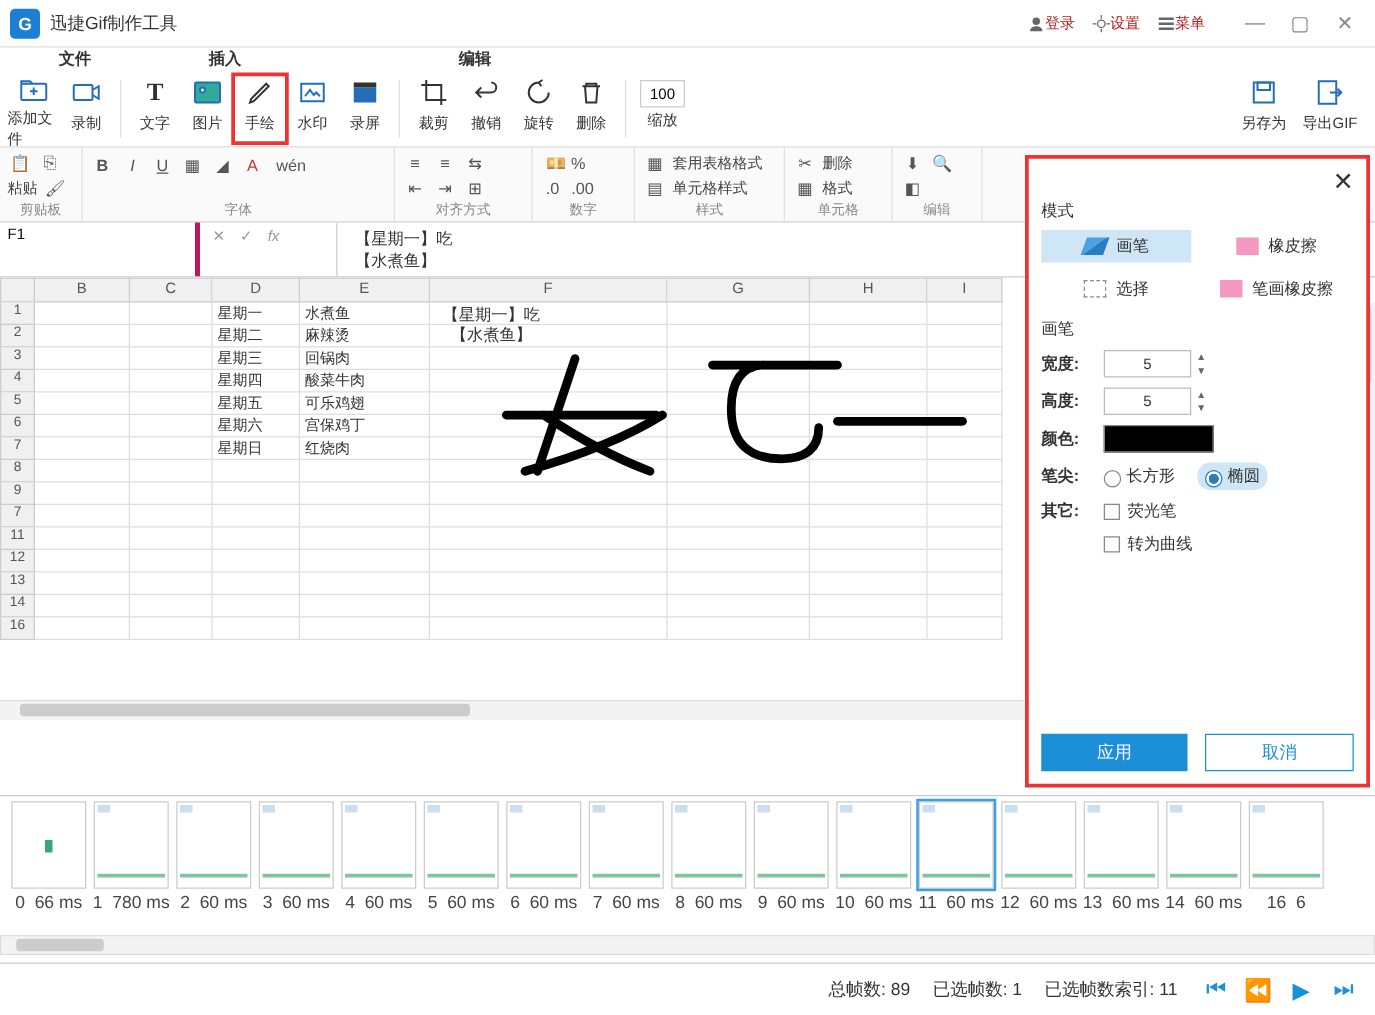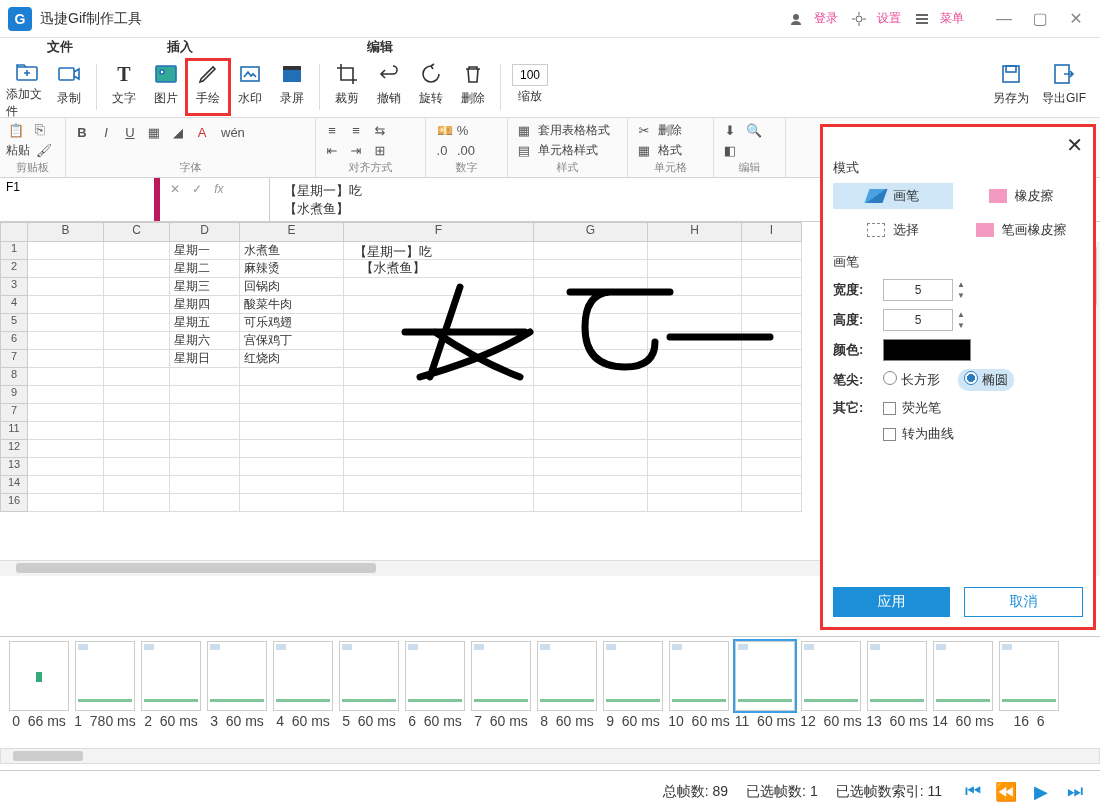--- a/index.html
+++ b/index.html
@@ -10,7 +10,7 @@
 .logo { width: 24px; height: 24px; background: #1d7fd4; border-radius: 4px; display: flex; align-items: center; justify-content: center; color: #fff; font-weight: bold; font-size: 14px; margin-right: 8px; }
 .title { font-size: 14px; color: #333; flex: 1; }
 .rightctrls { display: flex; align-items: center; gap: 14px; }
-.rightctrls .ctrl { display: flex; align-items: center; gap: 11px; color: #ec4899; }
+.rightctrls .ctrl { display: flex; align-items: center; gap: 0; color: #b91c1c; }
 .rightctrls .ctrl svg, .rightctrls .win svg { width: 14px; height: 14px; fill: #666; }
 .winbtns { display: flex; gap: 4px; margin-left: 10px; }
 .winbtns .wb { width: 32px; height: 28px; display: flex; align-items: center; justify-content: center; color: #888; font-size: 16px; }

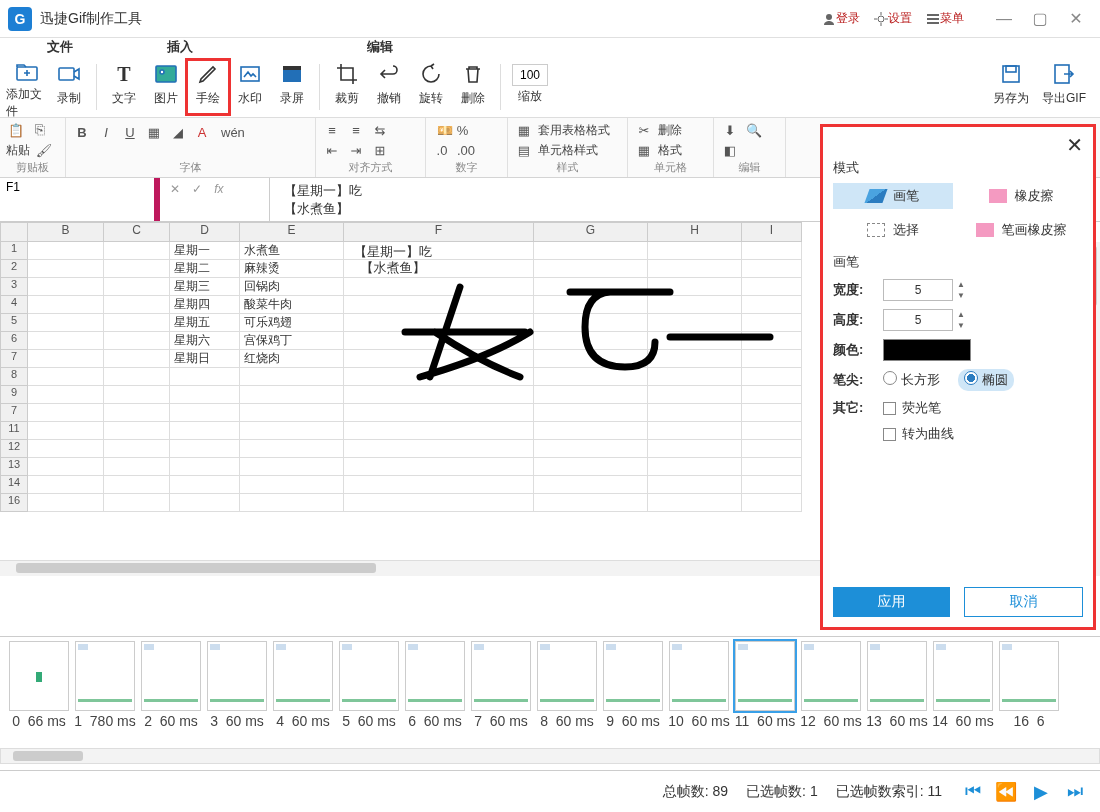--- a/index.html
+++ b/index.html
@@ -40,7 +40,7 @@
 
 
 .fbar { height: 44px; display: flex; border-bottom: 1px solid #ccc; }
-.namebox { width: 160px; border-right: 6px solid #be185d; padding: 2px 6px; display: flex; align-items: flex-start; }
+.namebox { width: 160px; border-right: 4px solid #be185d; padding: 2px 6px; display: flex; align-items: flex-start; }
 .namebox input { border: none; width: 100%; font-size: 12px; outline: none; }
 .fxwrap { width: 110px; display: flex; align-items: flex-start; gap: 12px; padding: 4px 10px; color: #999; border-right: 1px solid #ccc; }
 .fxcontent { flex: 1; padding: 4px 14px; font-size: 13px; line-height: 18px; color: #333; position: relative; }

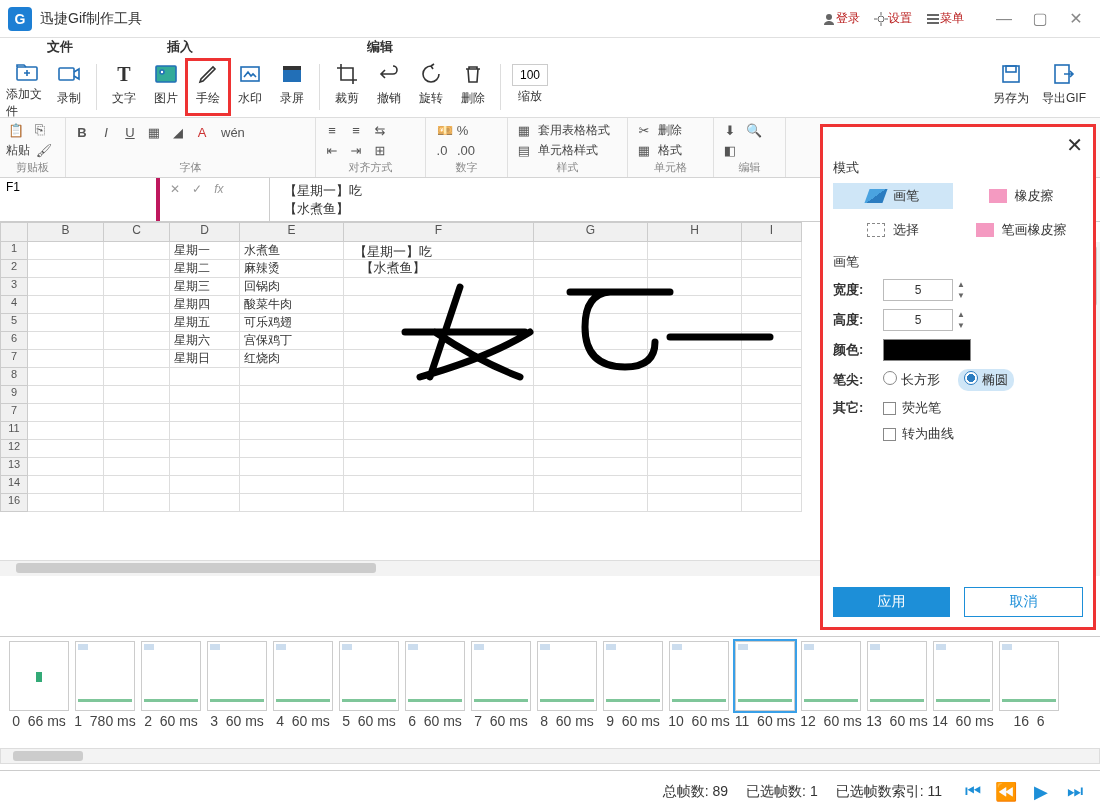--- a/index.html
+++ b/index.html
@@ -76,7 +76,7 @@
 .numin .spin { position: absolute; right: -16px; top: 0; width: 14px; height: 22px; display: flex; flex-direction: column; }
 .numin .spin span { flex: 1; font-size: 8px; text-align: center; color: #666; }
 .colorsw { width: 88px; height: 22px; background: #000; border: 1px solid #888; }
-.radio { display: inline-flex; align-items: flex-start; gap: 4px; margin-right: 8px; }
+.radio { display: inline-flex; align-items: flex-end; gap: 4px; margin-right: 8px; }
 .radio .rdot { width: 14px; height: 14px; border-radius: 50%; border: 1px solid #888; background: #fff; }
 .radio.on .rdot { background: radial-gradient(circle,#2b7cc0 45%,#fff 50%); border-color: #2b7cc0; }
 .radio.on { background: #cfe6f7; padding: 2px 6px; border-radius: 10px; }

